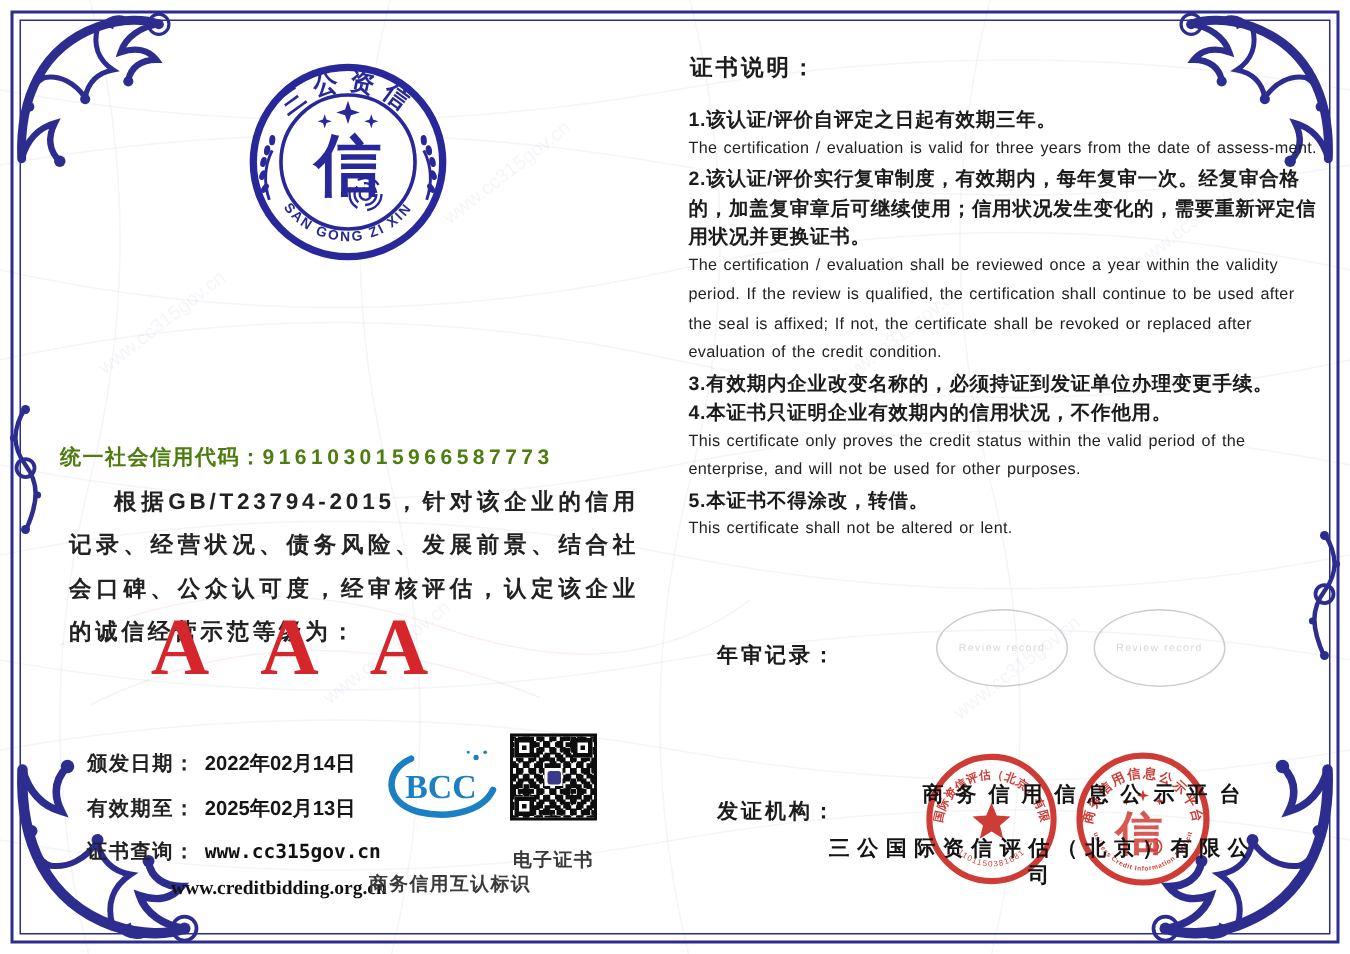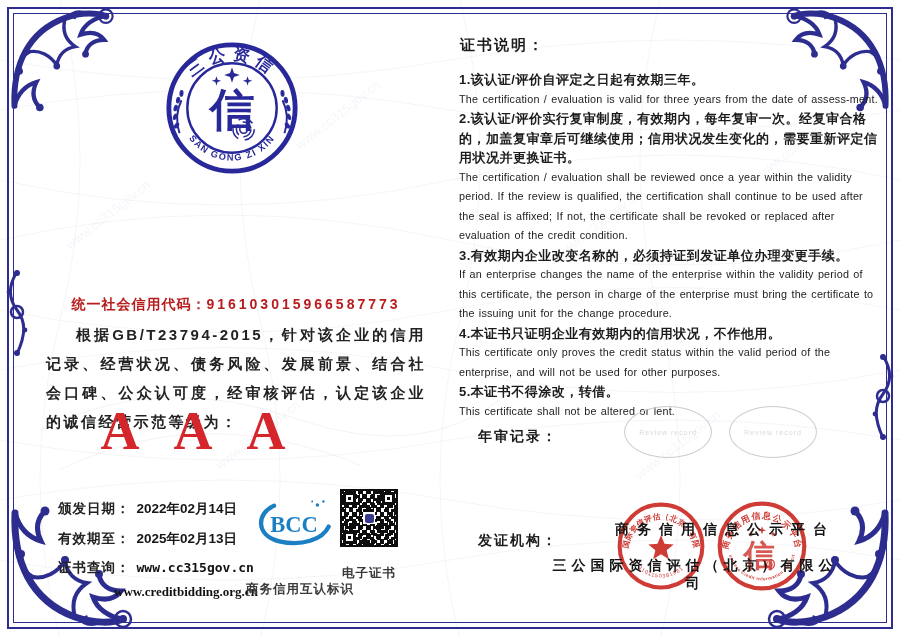--- a/index.html
+++ b/index.html
@@ -230,7 +230,6 @@
     <div class="r-zh">2.该认证/评价实行复审制度，有效期内，每年复审一次。经复审合格的，加盖复审章后可继续使用；信用状况发生变化的，需要重新评定信用状况并更换证书。</div>
     <div class="r-en">The certification / evaluation shall be reviewed once a year within the validity period. If the review is qualified,  the certification shall continue to be used after the seal is affixed; If not, the certificate shall be revoked or replaced after evaluation of the credit condition.</div>
     <div class="r-zh">3.有效期内企业改变名称的，必须持证到发证单位办理变更手续。</div>
-    <div class="r-en">If an enterprise changes the name of the enterprise within the validity period of this certificate, the person in charge of the enterprise must bring the certificate to the issuing unit for the change procedure.</div>
     <div class="r-zh">4.本证书只证明企业有效期内的信用状况，不作他用。</div>
     <div class="r-en">This certificate only proves the credit status within the valid period of the enterprise, and will not be used for other purposes.</div>
     <div class="r-zh">5.本证书不得涂改，转借。</div>

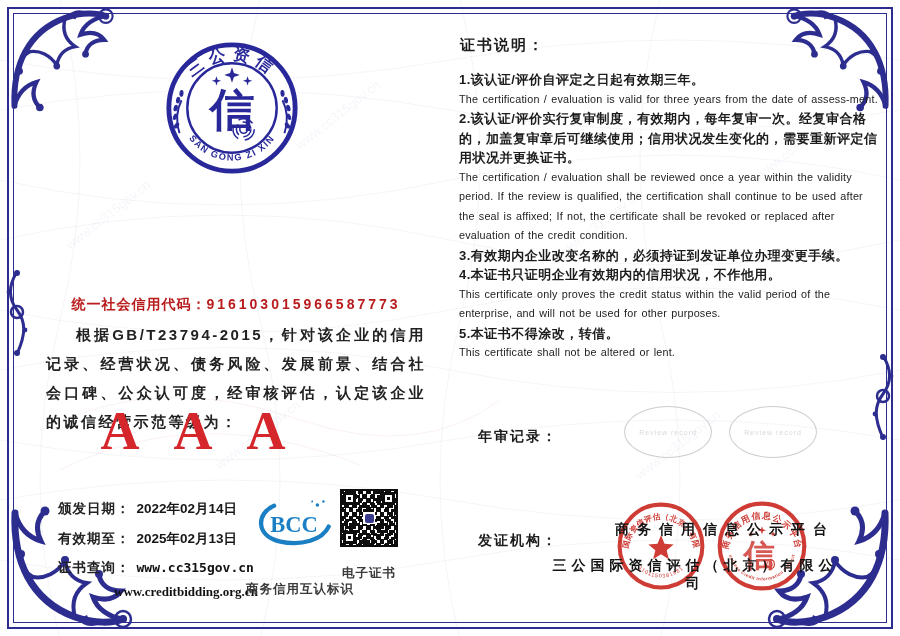--- a/index.html
+++ b/index.html
@@ -15,7 +15,7 @@
   
   .title{left:40px;top:170px;width:392px;text-align:center;font-size:34px;font-weight:700;letter-spacing:13px;color:#141414;}
   .credit-no{left:40px;top:233px;width:392px;text-align:center;font-size:14px;font-weight:700;letter-spacing:2px;color:#4a4a4a;}
-  .uscc{left:40px;top:296px;width:392px;text-align:center;font-size:14px;font-weight:700;letter-spacing:1px;color:#b91c1c;}
+  .uscc{left:40px;top:296px;width:392px;text-align:left;font-size:14px;font-weight:700;letter-spacing:1px;color:#4d7c0f;}
   .para{left:46px;top:320px;width:380px;font-size:15px;line-height:29px;letter-spacing:2.5px;font-weight:600;text-align:justify;text-indent:2em;color:#222;}
   .grade{left:40px;top:400px;width:340px;text-align:center;font-family:"Liberation Serif",serif;font-size:54px;font-weight:700;letter-spacing:34px;color:#d5262b;}
   .meta-row{left:46px;height:20px;font-size:13.5px;display:flex;align-items:baseline;margin-left:12px;}

